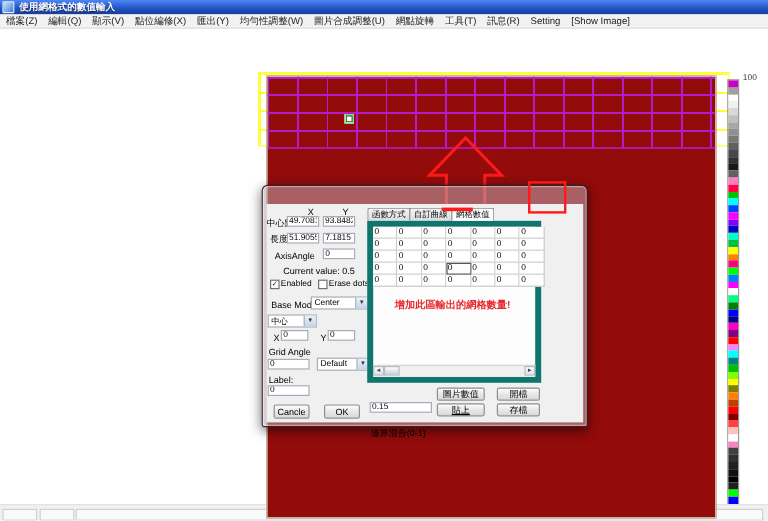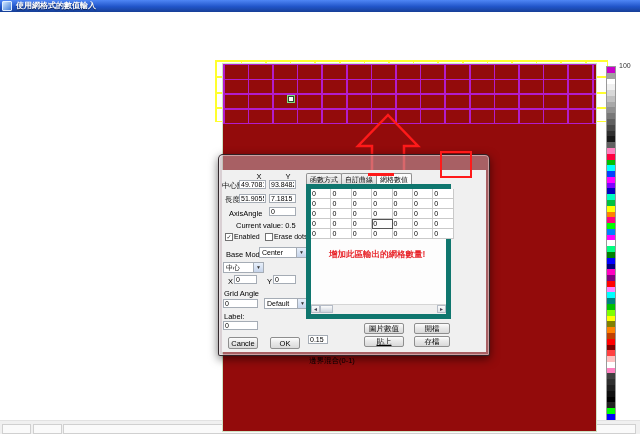--- a/index.html
+++ b/index.html
@@ -115,6 +115,20 @@
     <span class="t">使用網格式的數值輸入</span>
   </div>
 
+  <div class="menubar">
+      <span class="menu-item">檔案(Z)</span>
+      <span class="menu-item">編輯(Q)</span>
+      <span class="menu-item">顯示(V)</span>
+      <span class="menu-item">點位編修(X)</span>
+      <span class="menu-item">匯出(Y)</span>
+      <span class="menu-item">均勻性調整(W)</span>
+      <span class="menu-item">圖片合成調整(U)</span>
+      <span class="menu-item">網點旋轉</span>
+      <span class="menu-item">工具(T)</span>
+      <span class="menu-item">訊息(R)</span>
+      <span class="menu-item">Setting</span>
+      <span class="menu-item">[Show Image]</span>
+    </div>
 
   <div class="client">
 

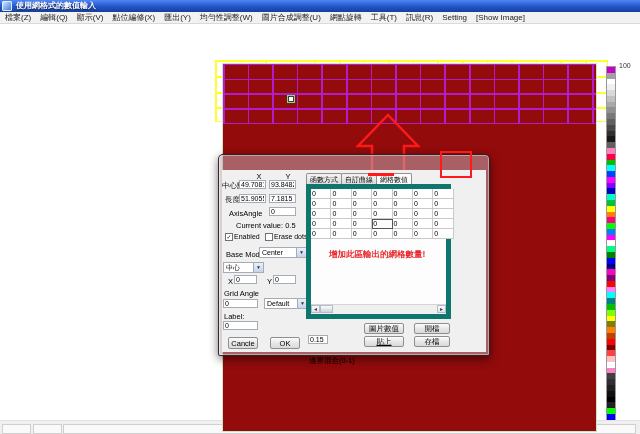--- a/index.html
+++ b/index.html
@@ -321,7 +321,7 @@
         </div>
 
         <div class="lbl" style="left:87px;top:155px;margin-top:31px;">邊界混合(0-1)</div>
-        <input class="tin" style="left: 86px; top: 165px; width: 20px;" value="0.15">
+        <input class="tin" style="left: 86px; top: 165px; width: 52px;" value="0.15">
 
         <div class="btn" style="left:142px;top:153px;width:40px;height:11px;">圖片數值</div>
         <div class="btn" style="left:192px;top:153px;width:36px;height:11px;">開檔</div>

